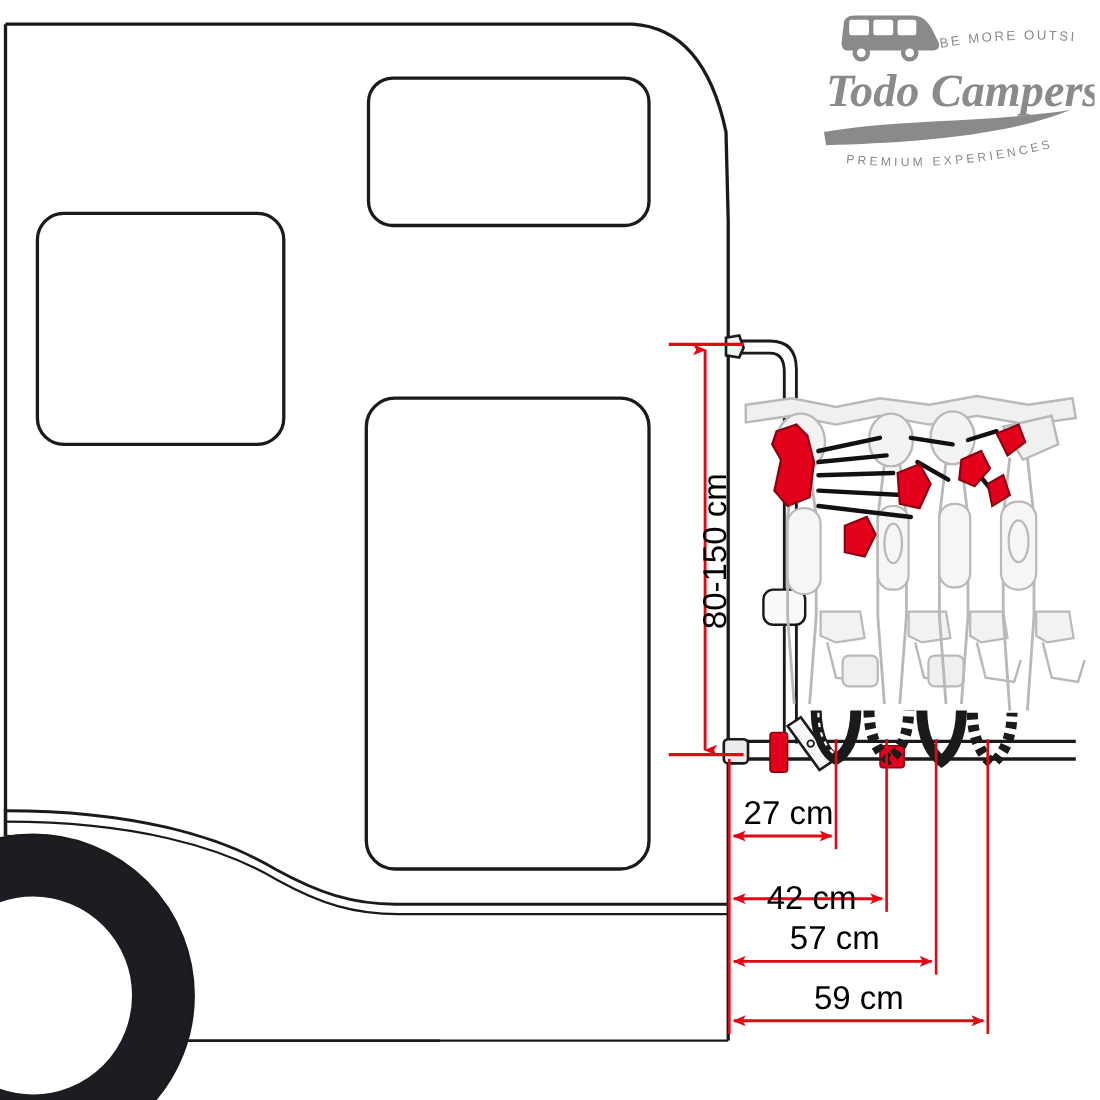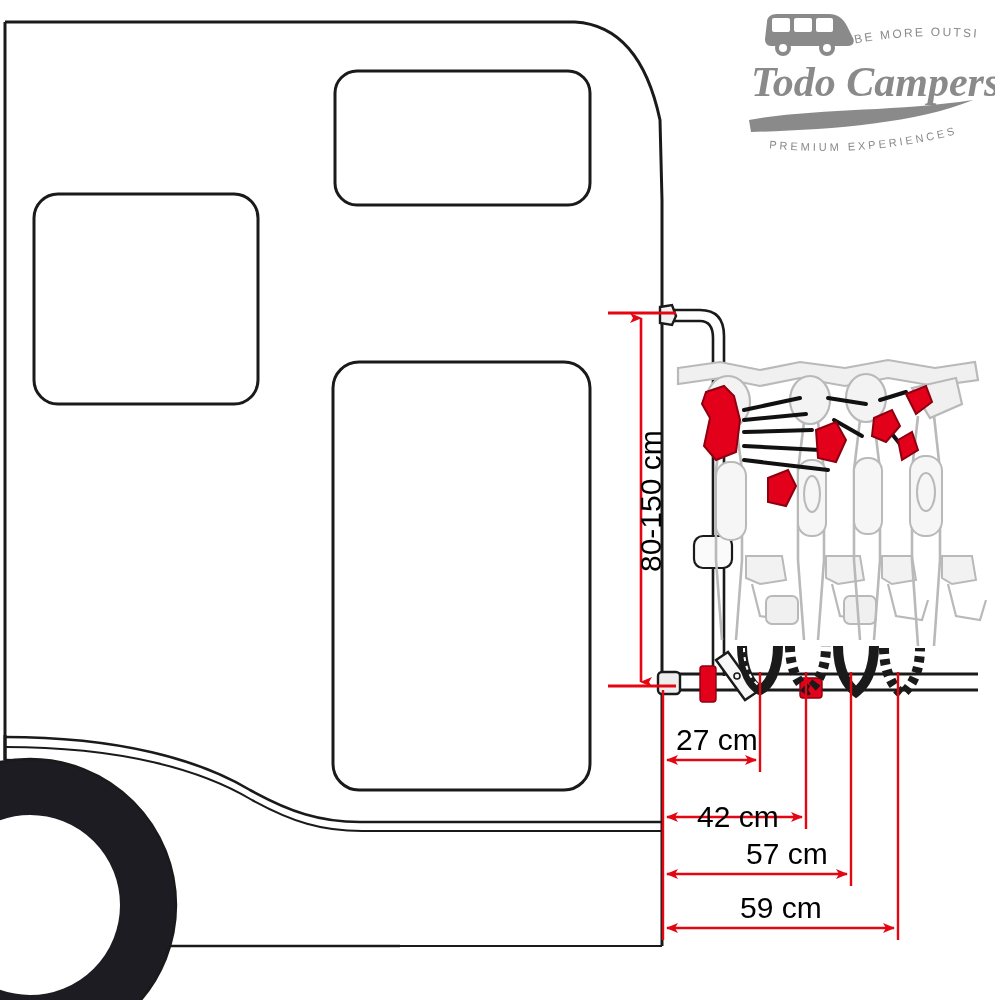--- a/index.html
+++ b/index.html
@@ -249,7 +249,7 @@
 
   <div class="dim-label dim-h" style="left:697px; top:782px;margin-top:20px;">42 cm</div>
 
-  <div class="dim-label dim-h" style="left:718px; top:839px;margin-left:28px;">57 cm</div>
+  <div class="dim-label dim-h" style="left:718px; top:839px;">57 cm</div>
 
   <div class="dim-label dim-h" style="left:740px; top:893px;">59 cm</div>
 

